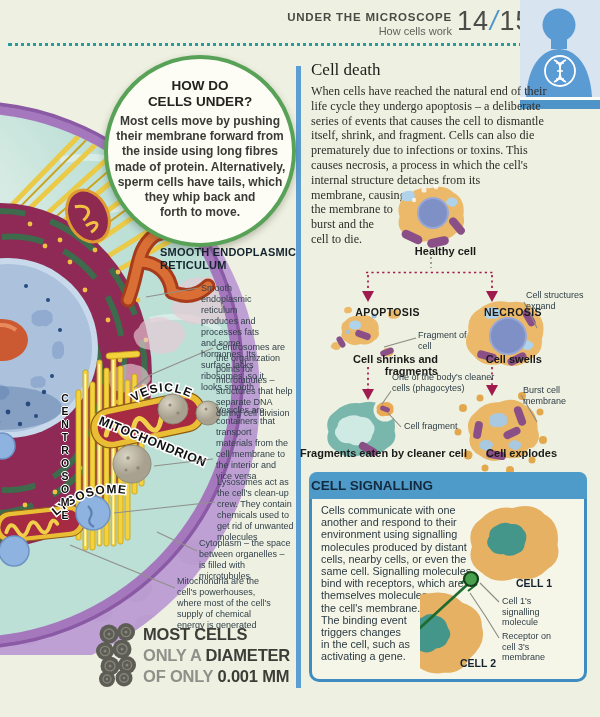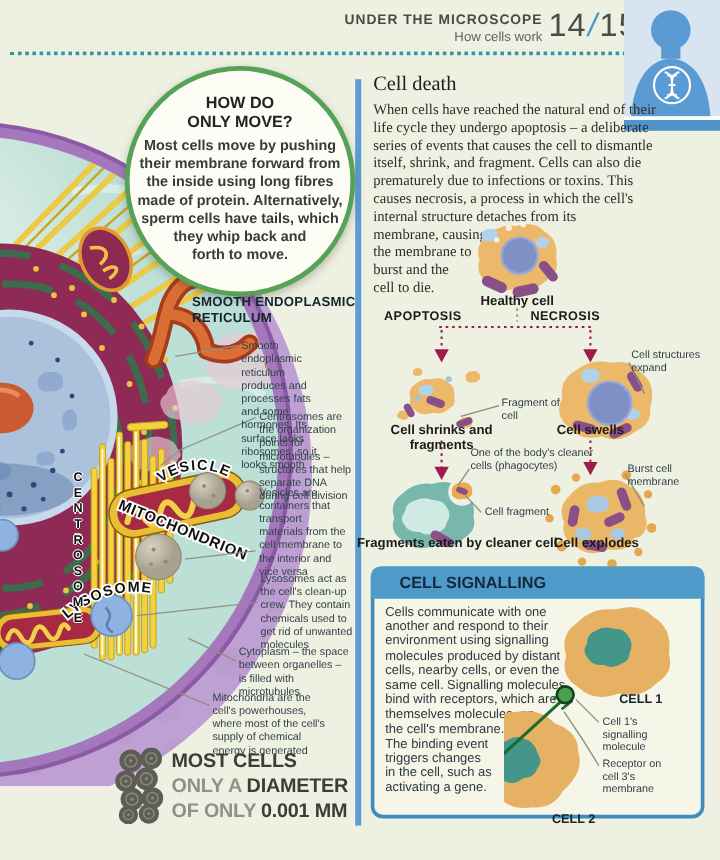--- a/index.html
+++ b/index.html
@@ -328,7 +328,7 @@
 
 <div class="abs move-circle">
   <div class="abs move-title prelines">HOW DO
-ONLY MOVE?</div>
+CELLS UNDER?</div>
   <div class="abs move-body prelines">Most cells move by pushing
 their membrane forward from
 the inside using long fibres

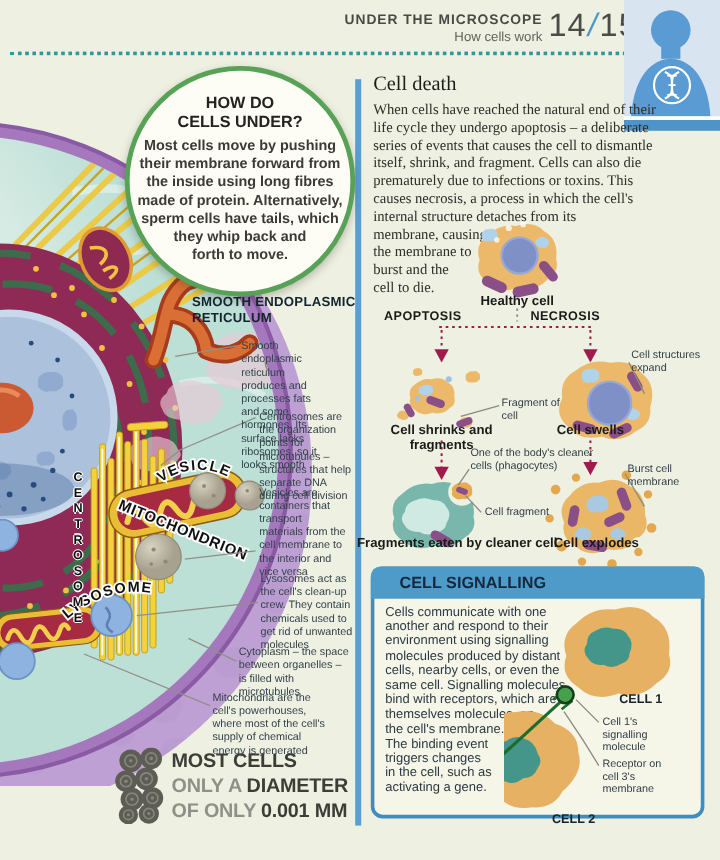--- a/index.html
+++ b/index.html
@@ -36,7 +36,7 @@
   .cd-title{left:311px;top:60px;font-family:"Liberation Serif",serif;font-size:17px;font-weight:400;color:#1d1d1a;}
   .cd-body{left:311px;top:84px;width:292px;font-family:"Liberation Serif",serif;font-size:12.2px;
     line-height:14.8px;color:#2e2e2a;}
-  .flow-bold{position:absolute;text-align:center;font-size:11px;font-weight:700;color:#1a1a18;z-index:4;}
+  .flow-bold{position:absolute;text-align:right;font-size:11px;font-weight:700;color:#1a1a18;z-index:4;}
   .flow-cap{position:absolute;text-align:left;font-size:10.5px;font-weight:700;letter-spacing:.4px;color:#1a1a18;z-index:4;}
   .flow-small{position:absolute;font-size:9px;line-height:10.8px;color:#2f3e46;z-index:4;}
   

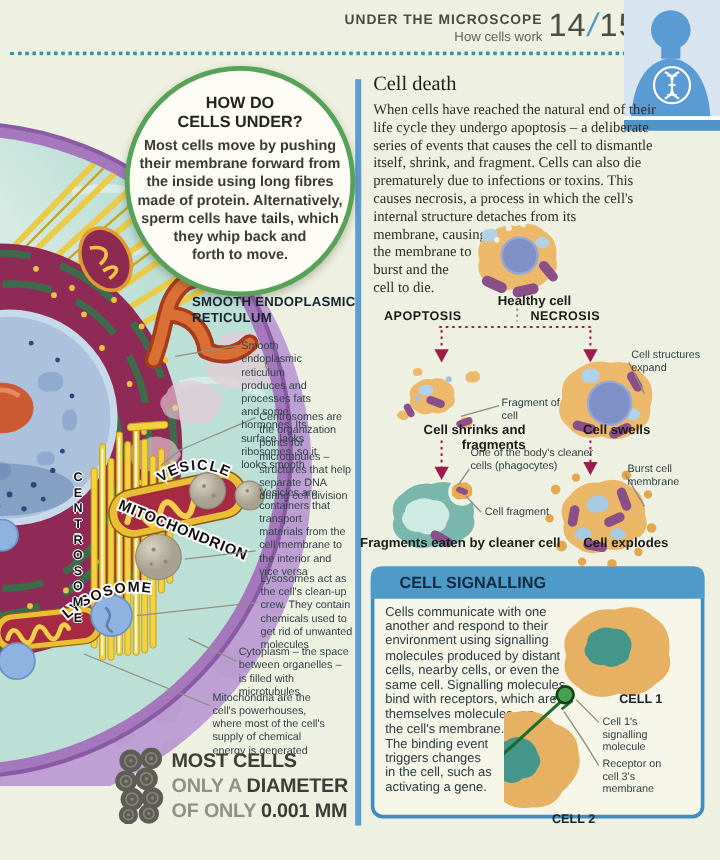--- a/index.html
+++ b/index.html
@@ -37,7 +37,7 @@
   .cd-body{left:311px;top:84px;width:292px;font-family:"Liberation Serif",serif;font-size:12.2px;
     line-height:14.8px;color:#2e2e2a;}
   .flow-bold{position:absolute;text-align:right;font-size:11px;font-weight:700;color:#1a1a18;z-index:4;}
-  .flow-cap{position:absolute;text-align:left;font-size:10.5px;font-weight:700;letter-spacing:.4px;color:#1a1a18;z-index:4;}
+  .flow-cap{position:absolute;text-align:right;font-size:10.5px;font-weight:700;letter-spacing:.4px;color:#1a1a18;z-index:4;margin-top:48px;}
   .flow-small{position:absolute;font-size:9px;line-height:10.8px;color:#2f3e46;z-index:4;}
   
   .sig-box{left:309px;top:472px;width:272px;height:204px;border:3px solid #3e8cc0;border-radius:10px;

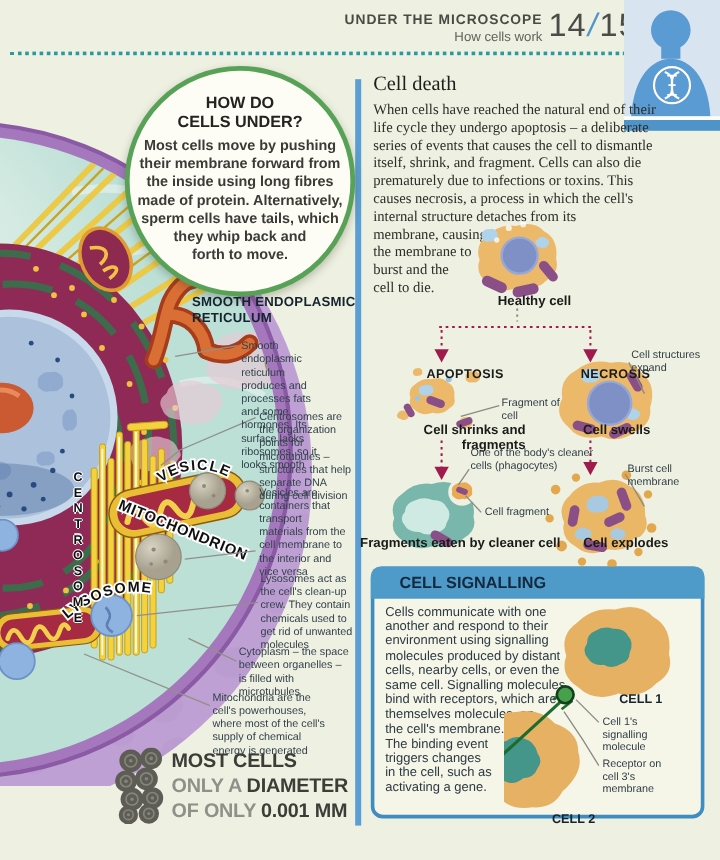--- a/index.html
+++ b/index.html
@@ -43,7 +43,7 @@
   .sig-box{left:309px;top:472px;width:272px;height:204px;border:3px solid #3e8cc0;border-radius:10px;
     background:#f5f5e8;z-index:2;}
   .sig-head{left:309px;top:472px;width:278px;height:27px;background:#4e9bca;border-radius:8px 8px 0 0;
-    z-index:3;font-size:13.5px;font-weight:700;color:#14293e;line-height:27px;padding-left:24px;
+    z-index:3;font-size:13.5px;font-weight:700;color:#14293e;line-height:27px;padding-left:2px;
     box-sizing:border-box;}
   .sig-body{left:321px;top:504px;width:172px;font-size:10.8px;line-height:12.2px;color:#2b3a42;z-index:3;}
   .sig-cap{position:absolute;font-size:10.5px;font-weight:700;color:#14242e;z-index:4;}

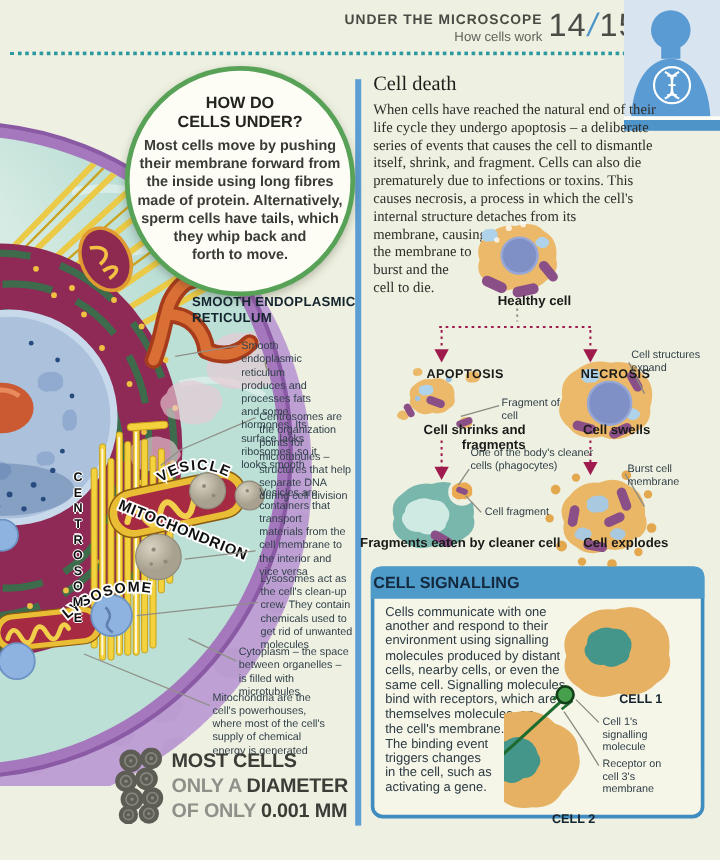--- a/index.html
+++ b/index.html
@@ -571,6 +571,6 @@
 <div class="sig-cap" style="left:501px;top:577px;padding-left:15px;">CELL 1</div>
 <div class="sig-small" style="left:502px;top:596px;width:56px;">Cell 1's signalling molecule</div>
 <div class="sig-small" style="left:502px;top:631px;width:62px;">Receptor on cell 3's membrane</div>
-<div class="sig-cap" style="left:448px;top:657px;width:60px;text-align:center;margin-top:20px;">CELL 2</div>
+<div class="sig-cap" style="left:448px;top:657px;width:60px;text-align:center;">CELL 2</div>
 
 </body></html>

